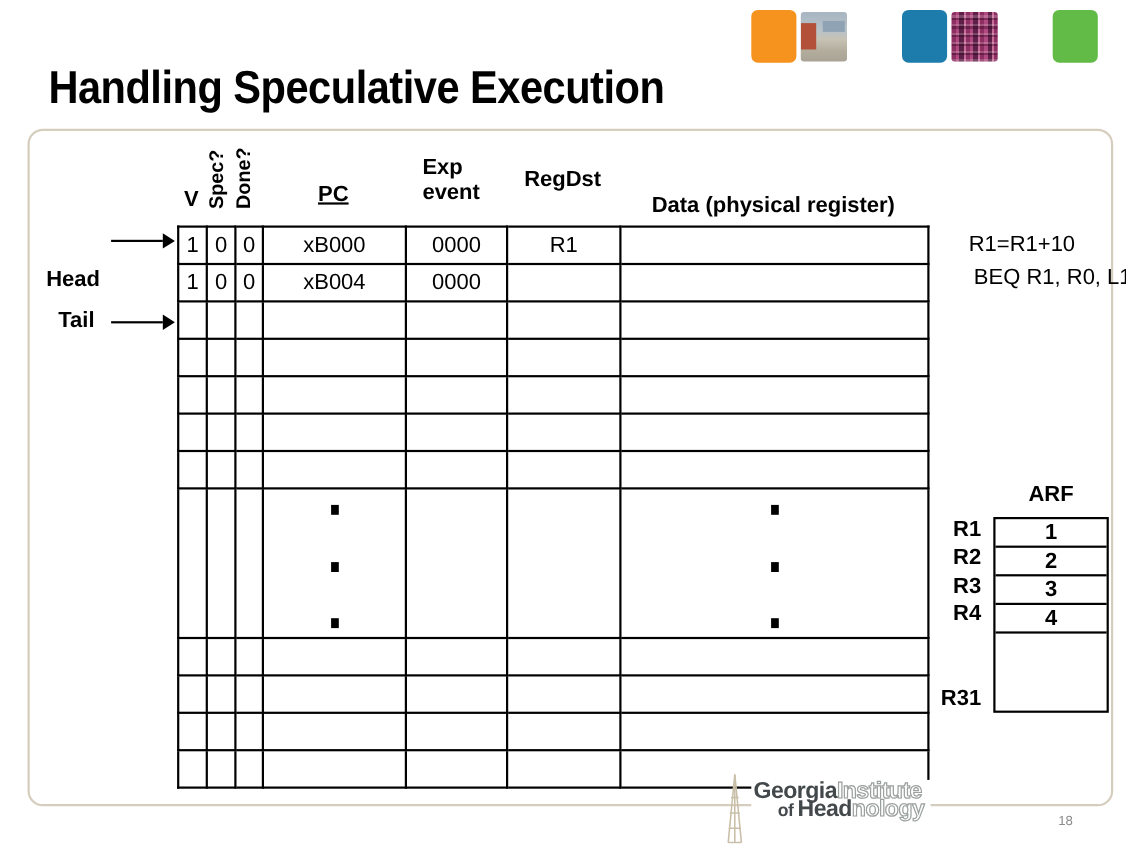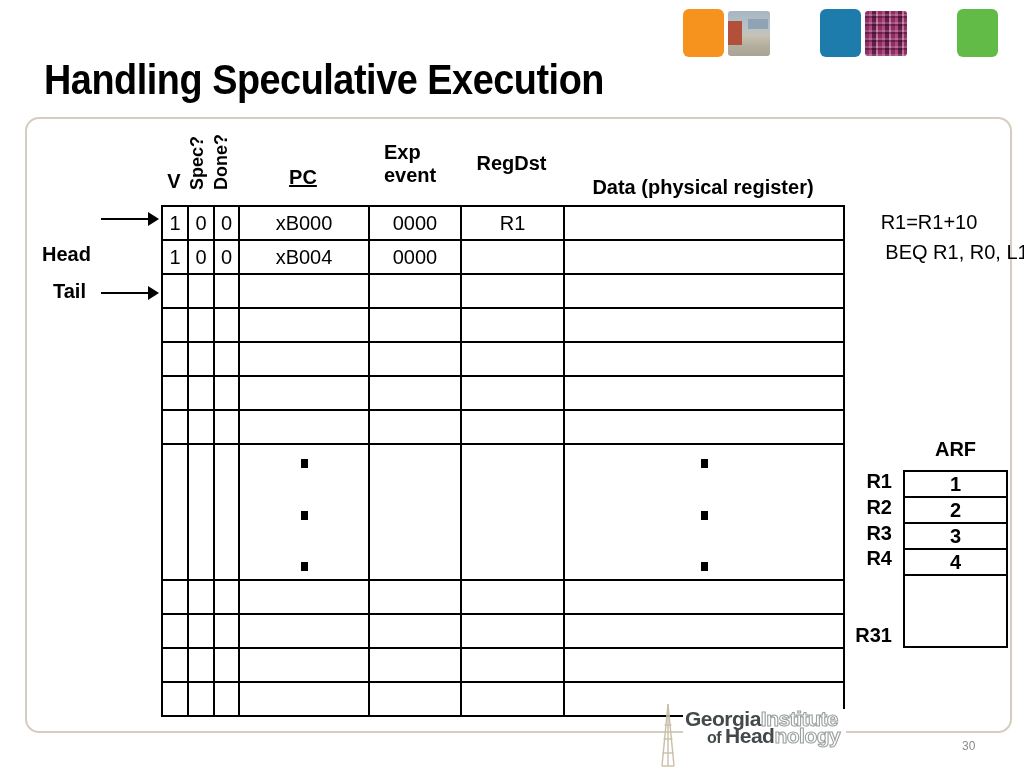--- a/index.html
+++ b/index.html
@@ -288,6 +288,6 @@
     <span class="gt-solid gt-of">of </span><span class="gt-solid">Head</span><span class="gt-outline">nology</span>
   </span>
 </div>
-<div class="page-num abs">30</div>
+<div class="page-num abs">18</div>
 
 </body></html>

